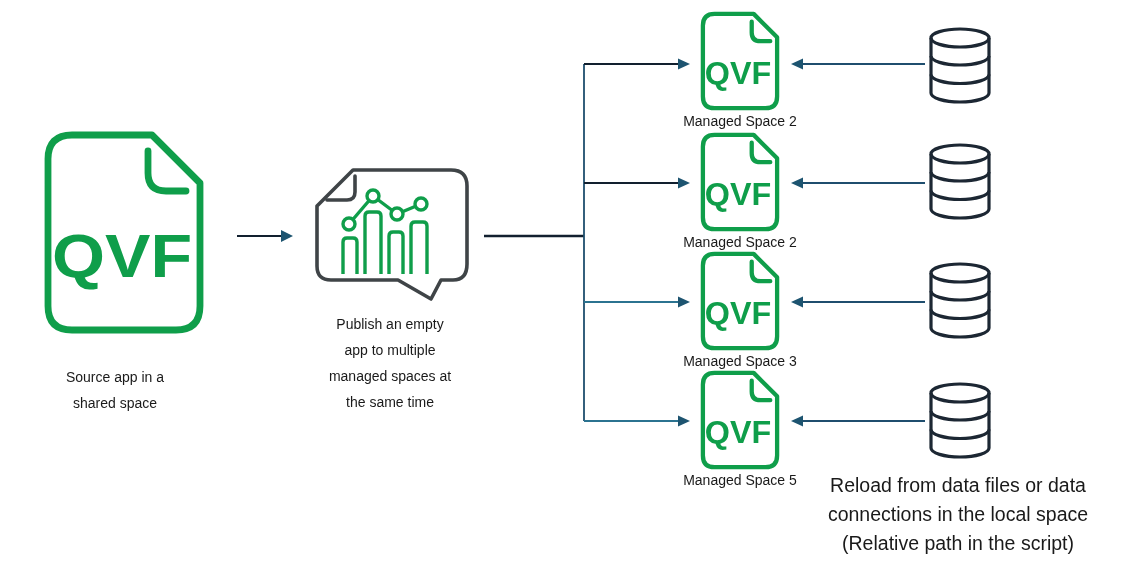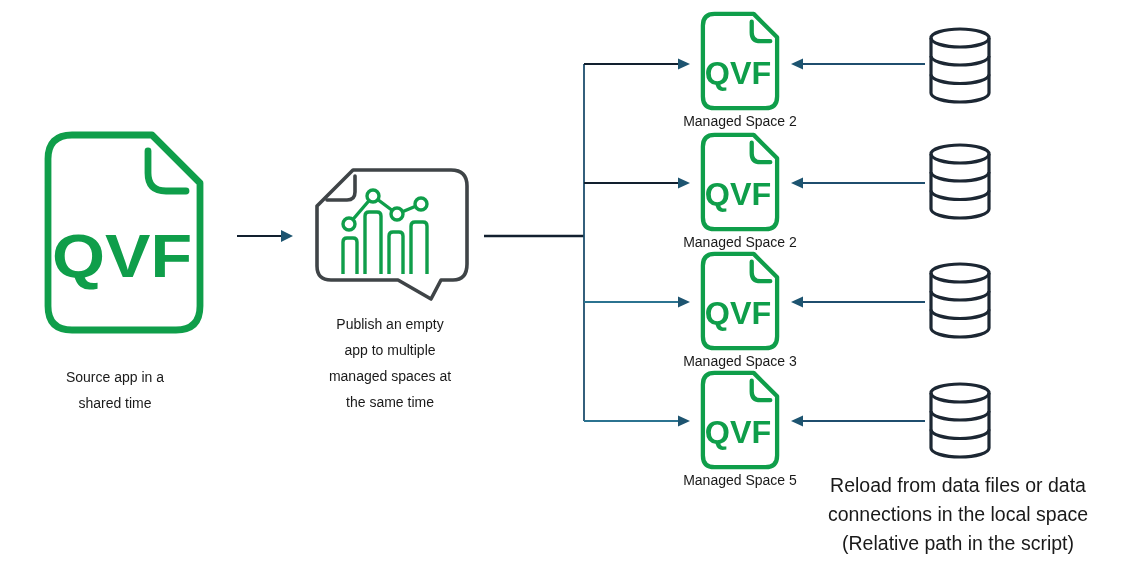--- a/index.html
+++ b/index.html
@@ -76,7 +76,7 @@
     </svg>
   </div>
   <div class="abs caption caption-lg" style="left:15px;top:364px;width:200px;">Source app in a
-shared time</div>
+shared space</div>
 
   <div class="abs node" style="left:313px;top:166px;width:158px;height:140px;">
     <svg width="158" height="140" viewBox="0 0 158 140">

